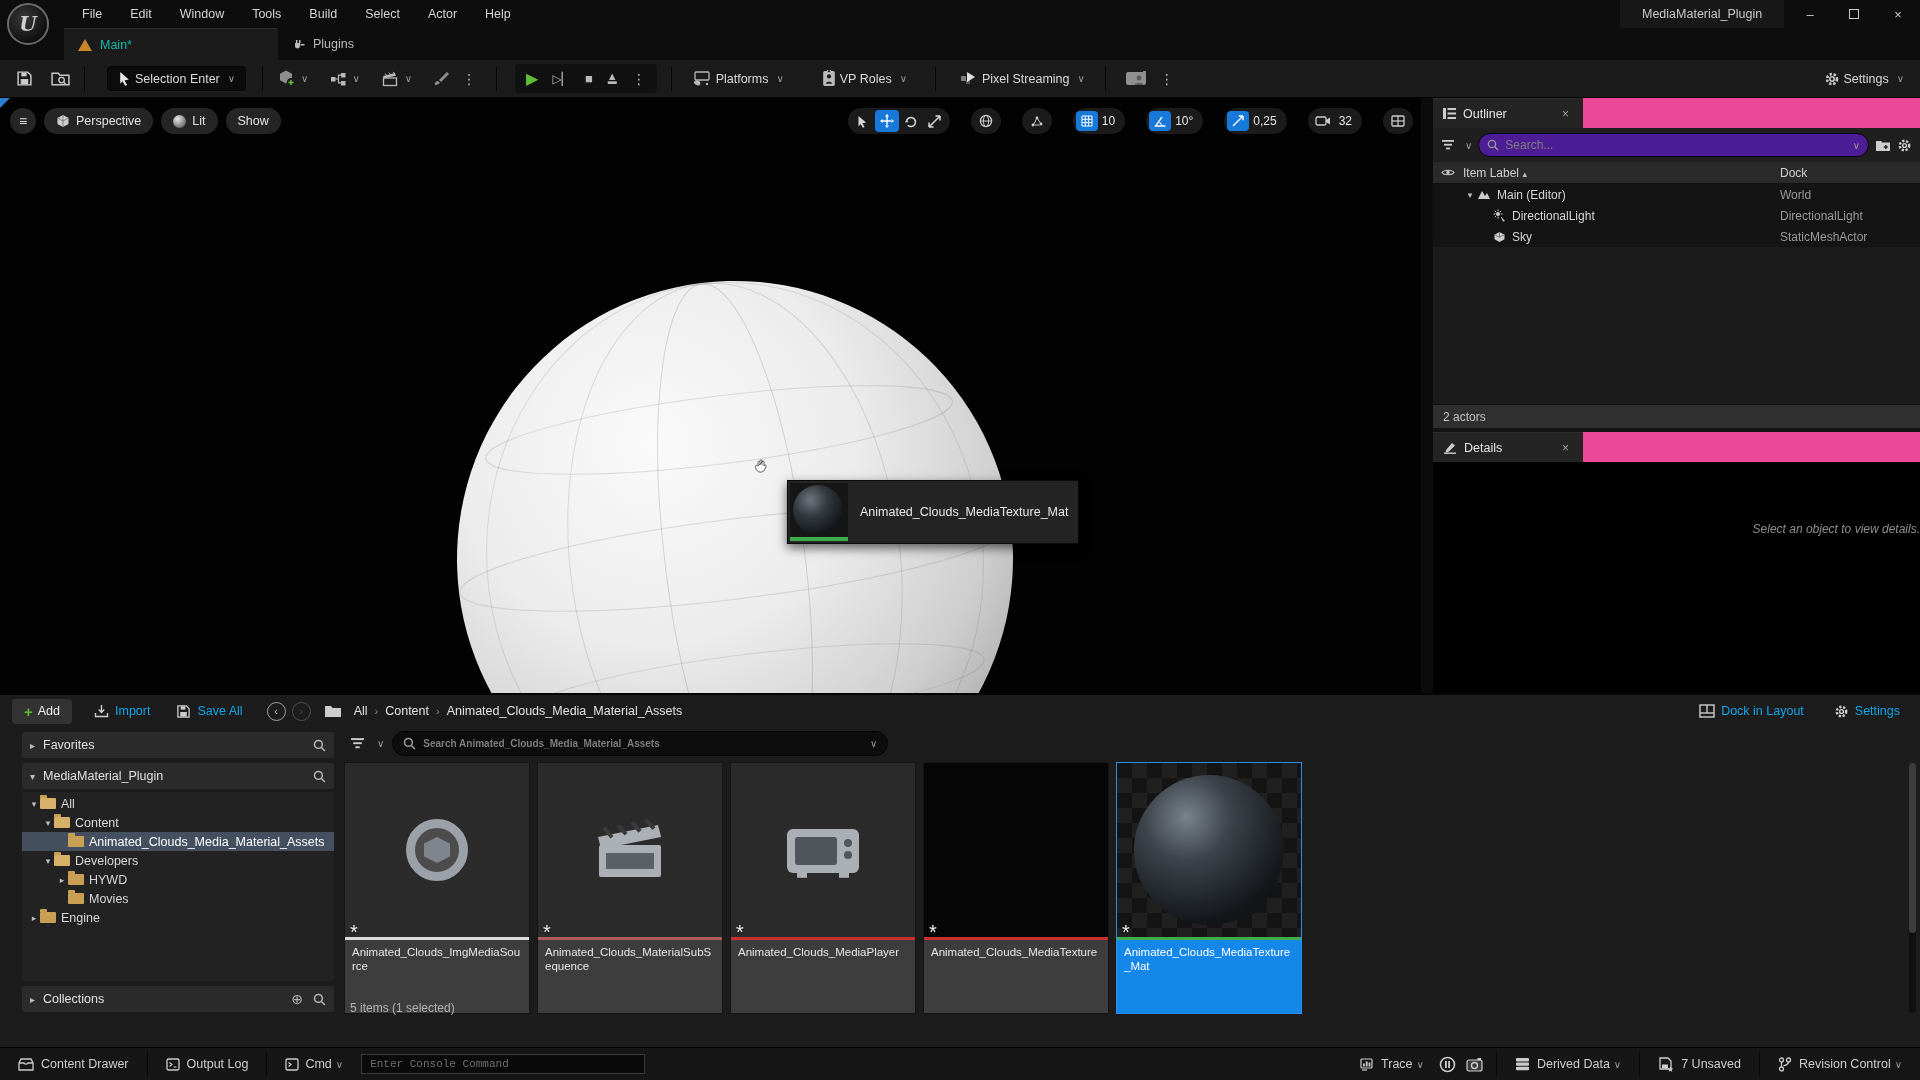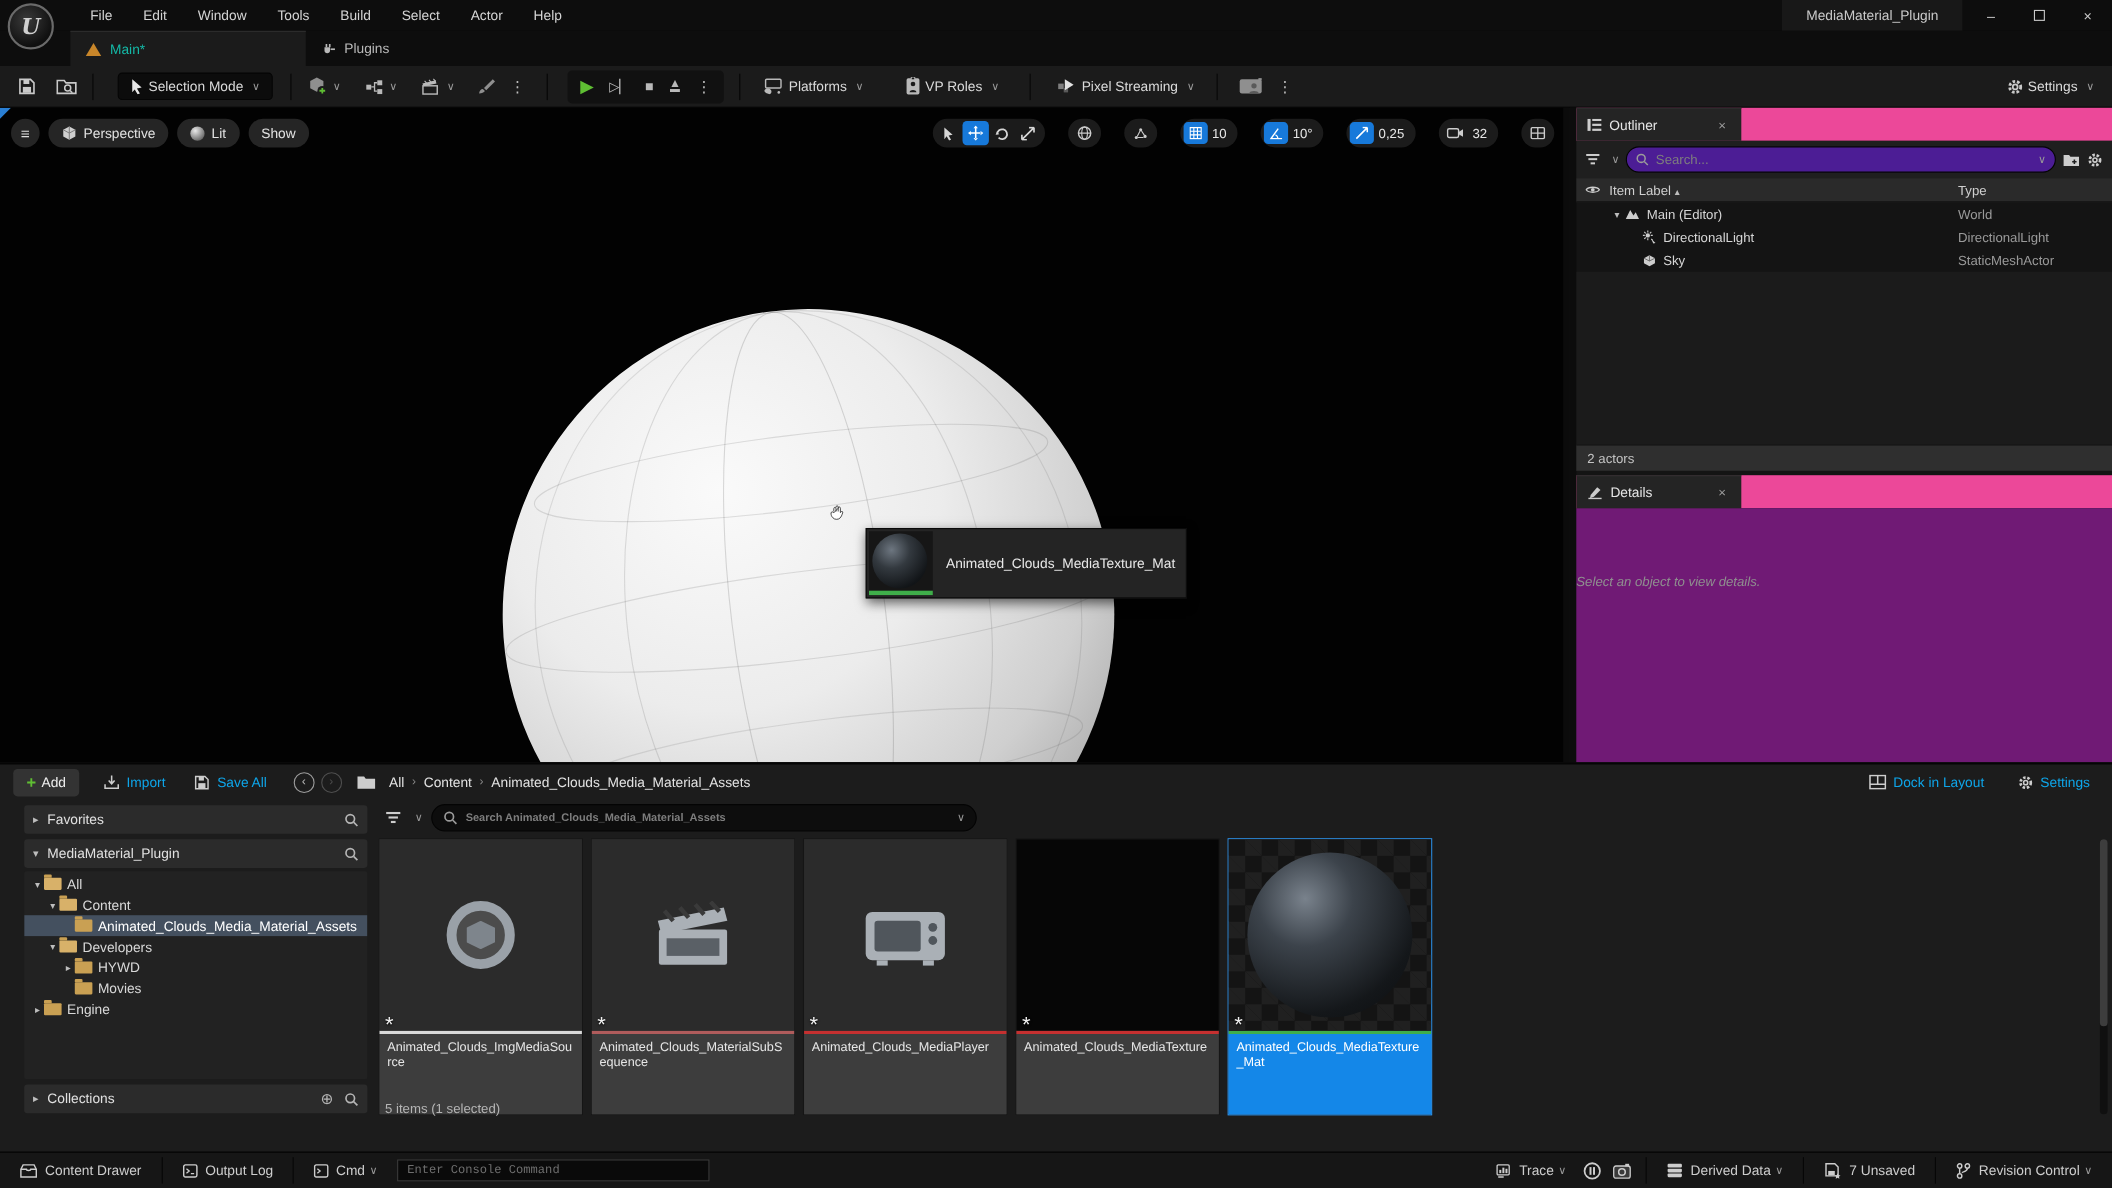--- a/index.html
+++ b/index.html
@@ -196,7 +196,7 @@
     <svg width="13" height="15" viewBox="0 0 12 14">
         <path d="M2 1l8 7-4 .8L8.5 13l-2 .8-2.4-4.2L2 12z" fill="#e6e6e6"></path>
       </svg>
-    <span class="lbl">Selection Mode</span>
+    <span class="lbl">Selection Enter</span>
     <span class="chev">∨</span>
   </span>
   <span class="vsep" style="margin-left:16px"></span>

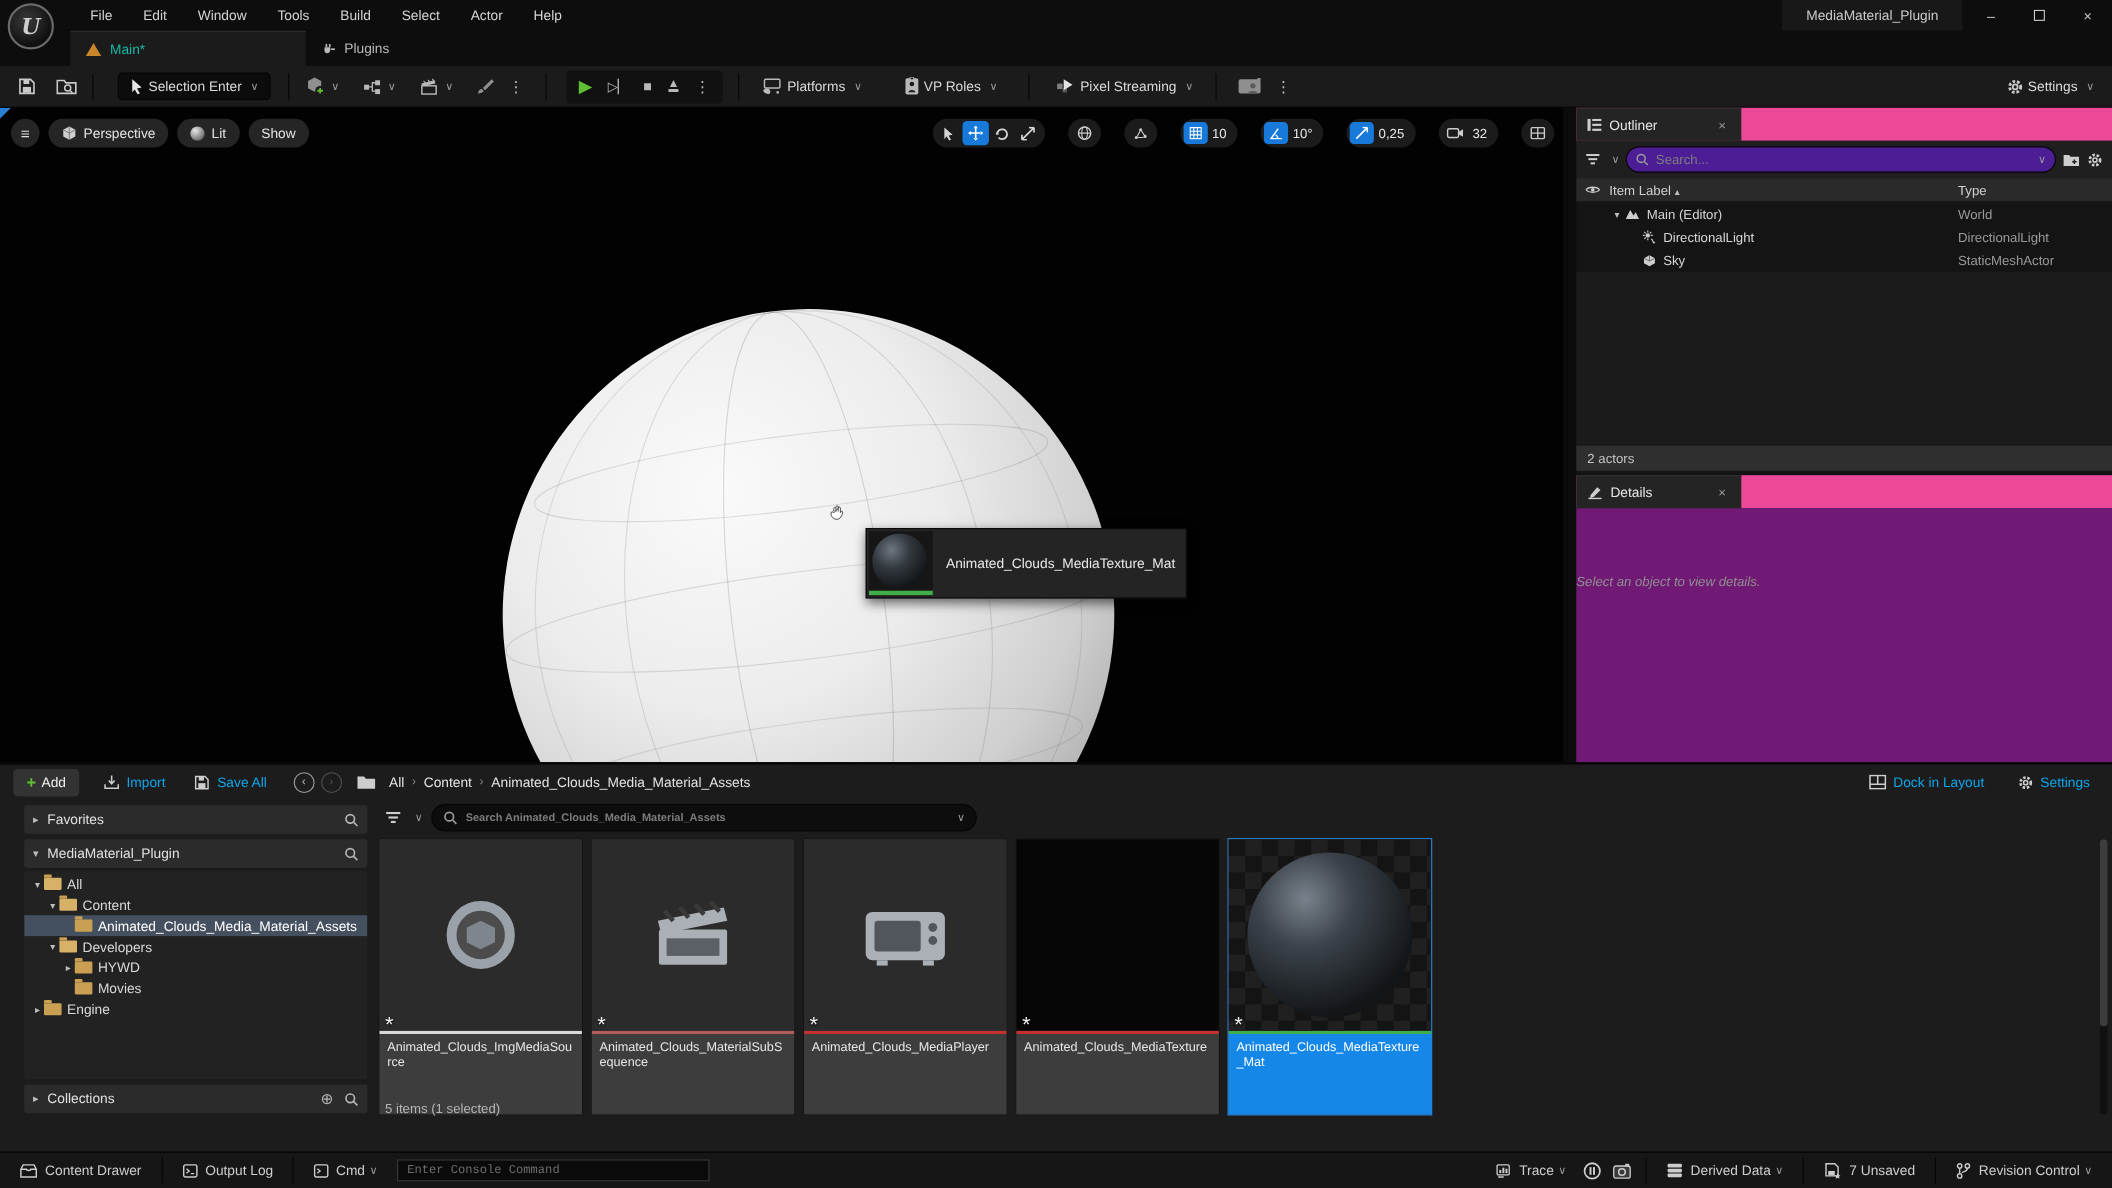--- a/index.html
+++ b/index.html
@@ -492,7 +492,7 @@
         </svg>
     </span>
     <span class="col-label"><span>Item Label</span> <span style="font-size:9px;color:#bdbdbd">▴</span></span>
-    <span class="col-type">Type</span>
+    <span class="col-type">Dock</span>
   </div>
   <div id="outliner-rows">
     <div class="out-row">

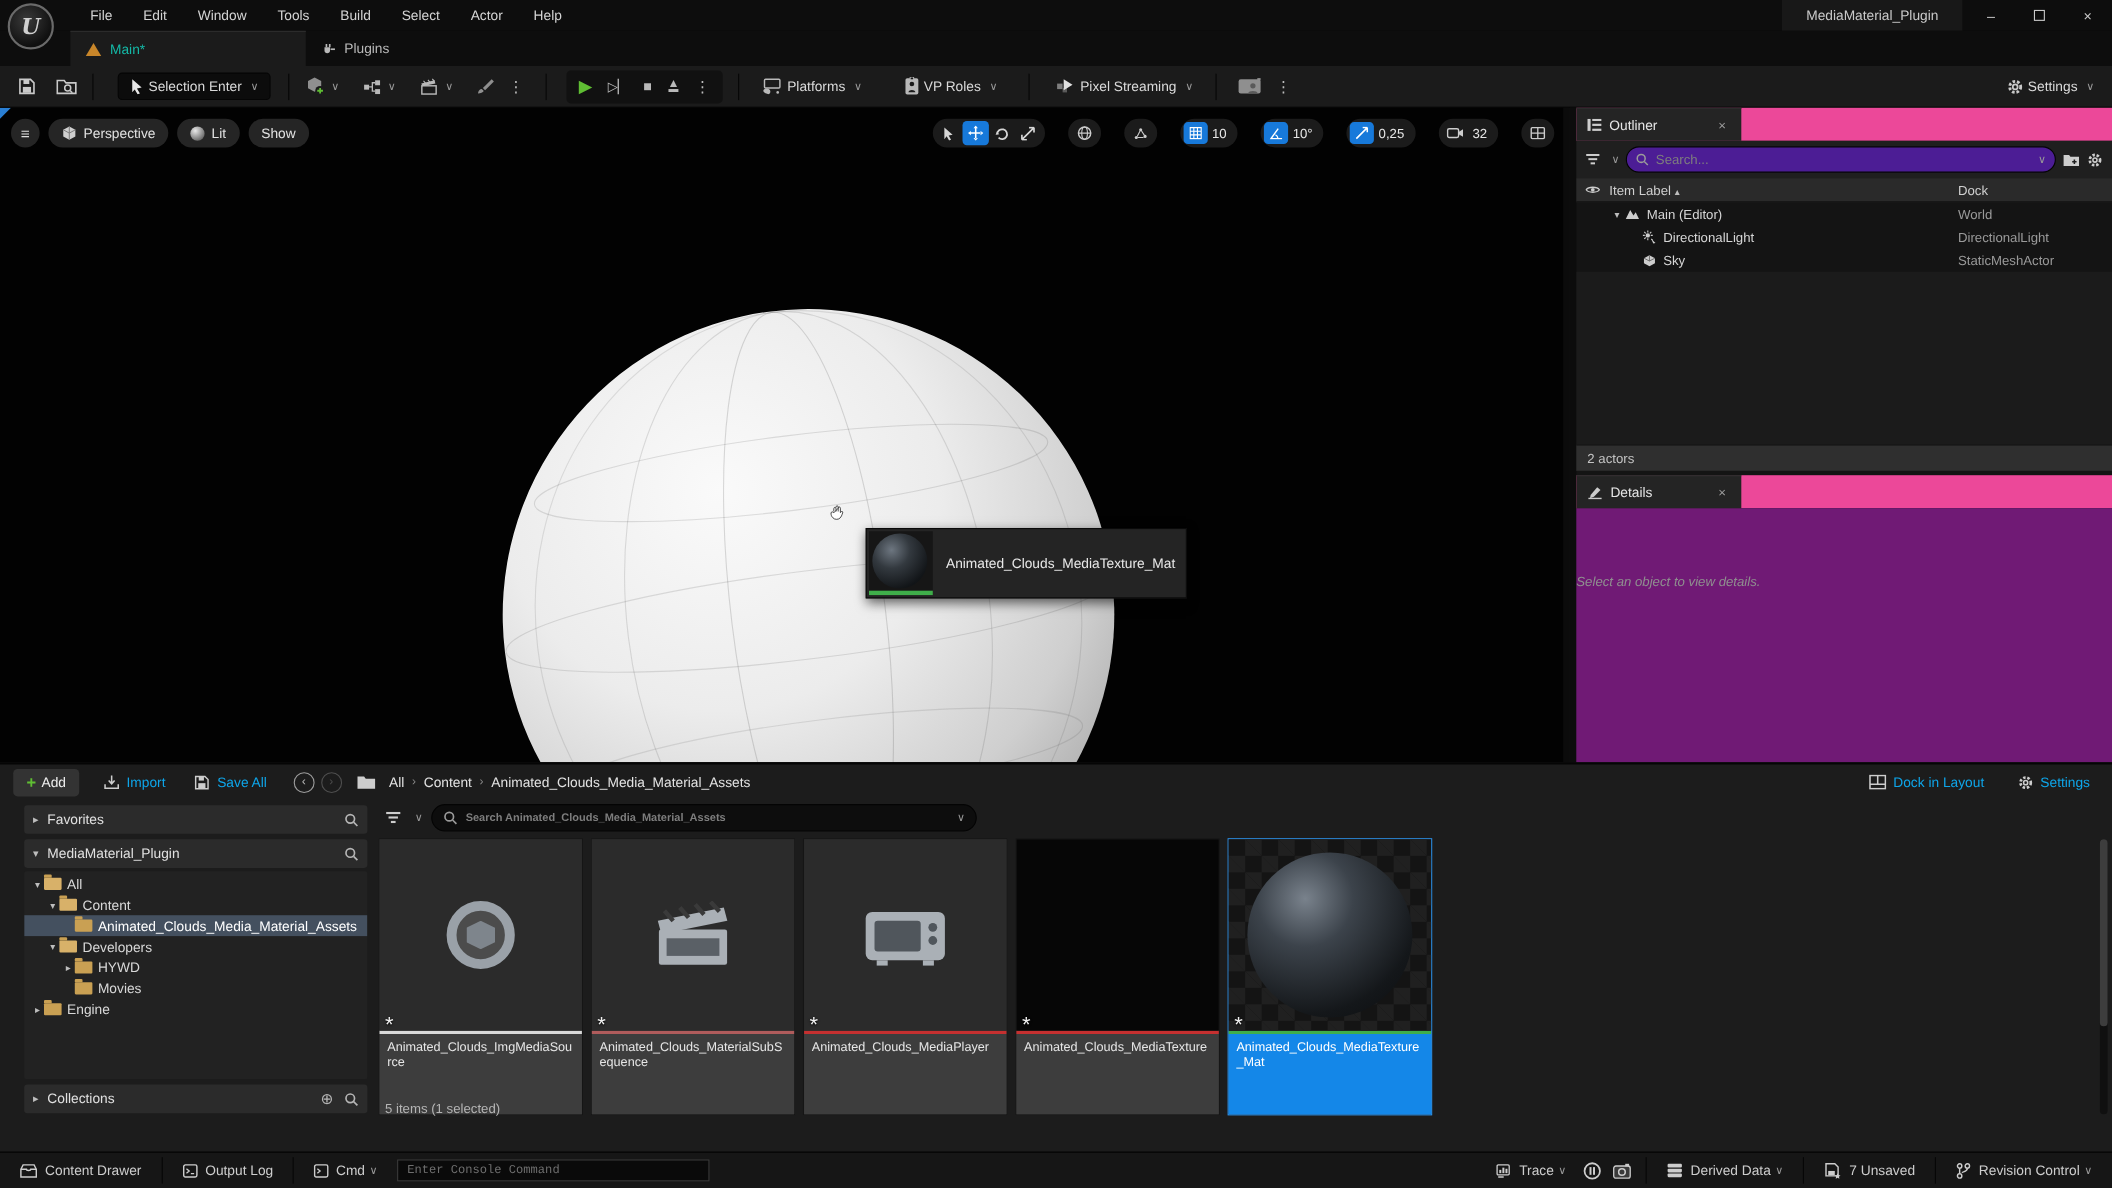--- a/index.html
+++ b/index.html
@@ -77,7 +77,7 @@
   #outliner-body { background:#1b1b1b; height:157px; }
   #outliner-footer { height:24px; background:#2f2f2f; display:flex; align-items:center; padding:0 10px; color:#c4c4c4; border-top:1px solid #101010; }
   #details-panel { margin-top:4px; }
-  #details-body { height:260px; background:#701a75; display:flex; justify-content:flex-start; padding-top:60px; }
+  #details-body { height:260px; background:#000000; display:flex; justify-content:flex-end; padding-top:60px; }
   #details-empty { font-style:italic; color:#8f8f8f; font-size:12px; }
 
   

